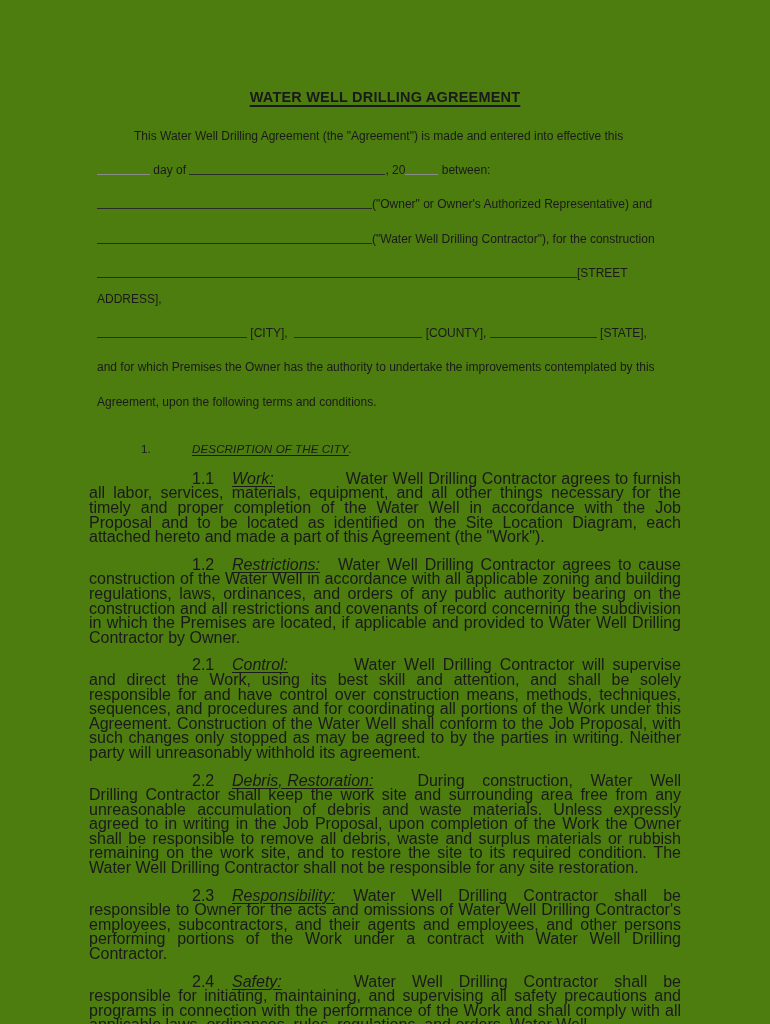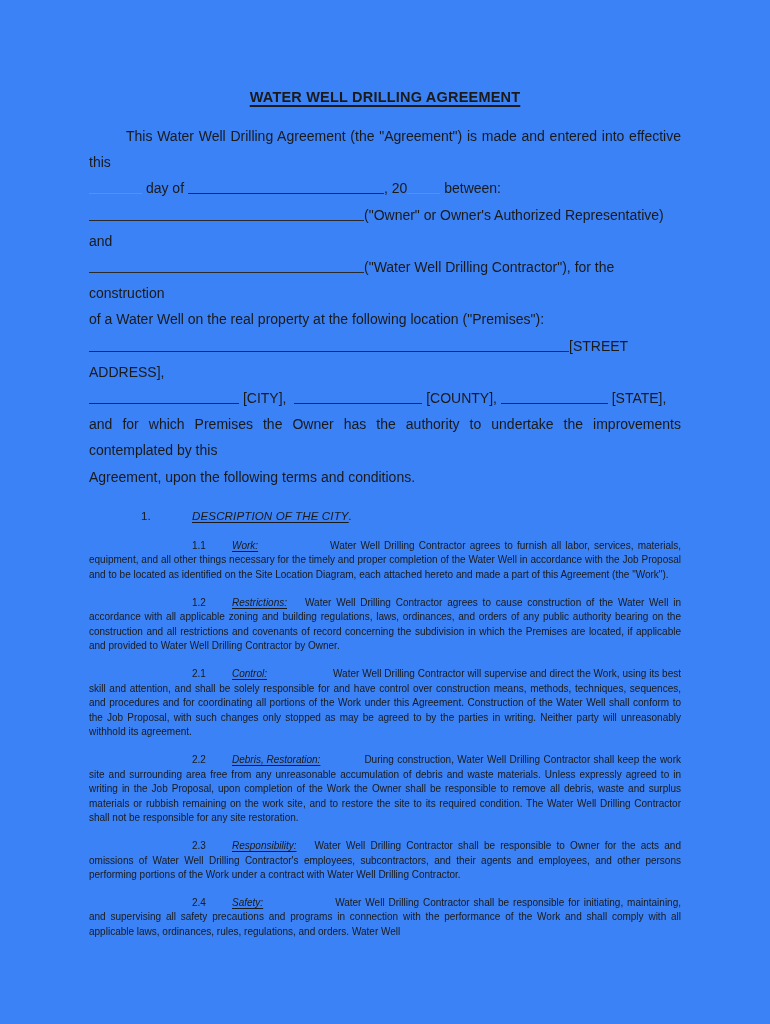--- a/index.html
+++ b/index.html
@@ -20,7 +20,7 @@
     position: relative;
     width: 770px;
     height: 1024px;
-    background: #3b82f6;
+    background: #4d7c0f;
     overflow: hidden;
   }
 

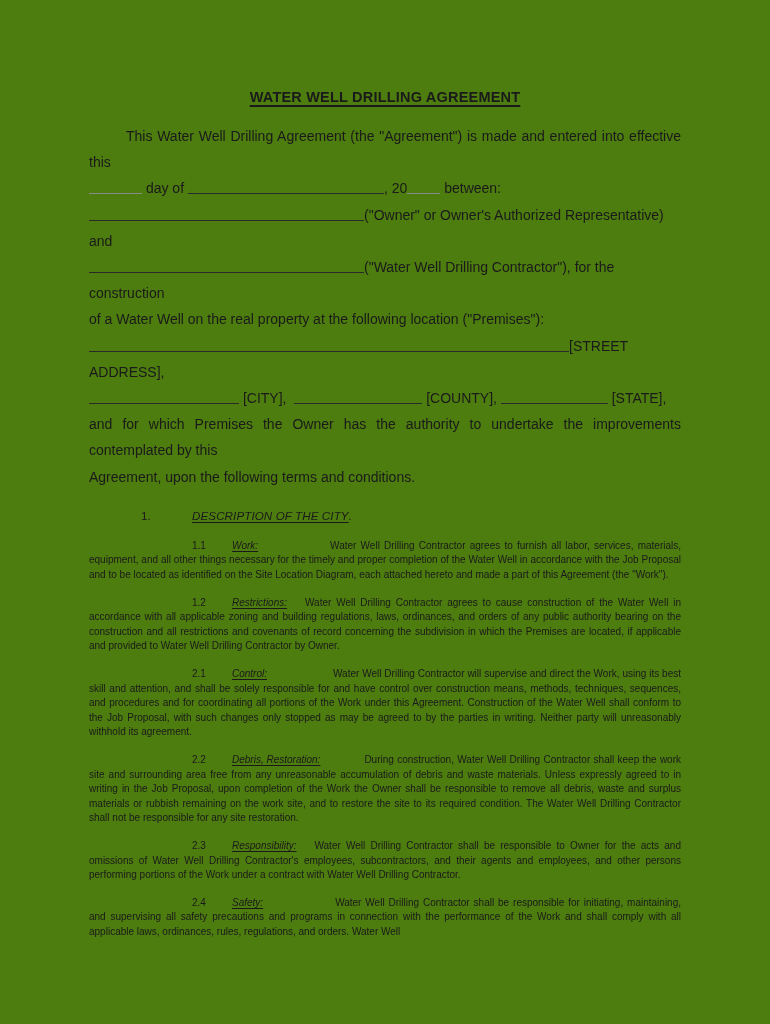--- a/index.html
+++ b/index.html
@@ -52,8 +52,8 @@
     margin-top: 17px;
   }
   .intro p {
-    margin: 0;
-    font-size: 14px;
+    margin: 8px;
+    font-size: 12px;
     line-height: 26.2px;
     text-align: justify;
     text-justify: inter-word;

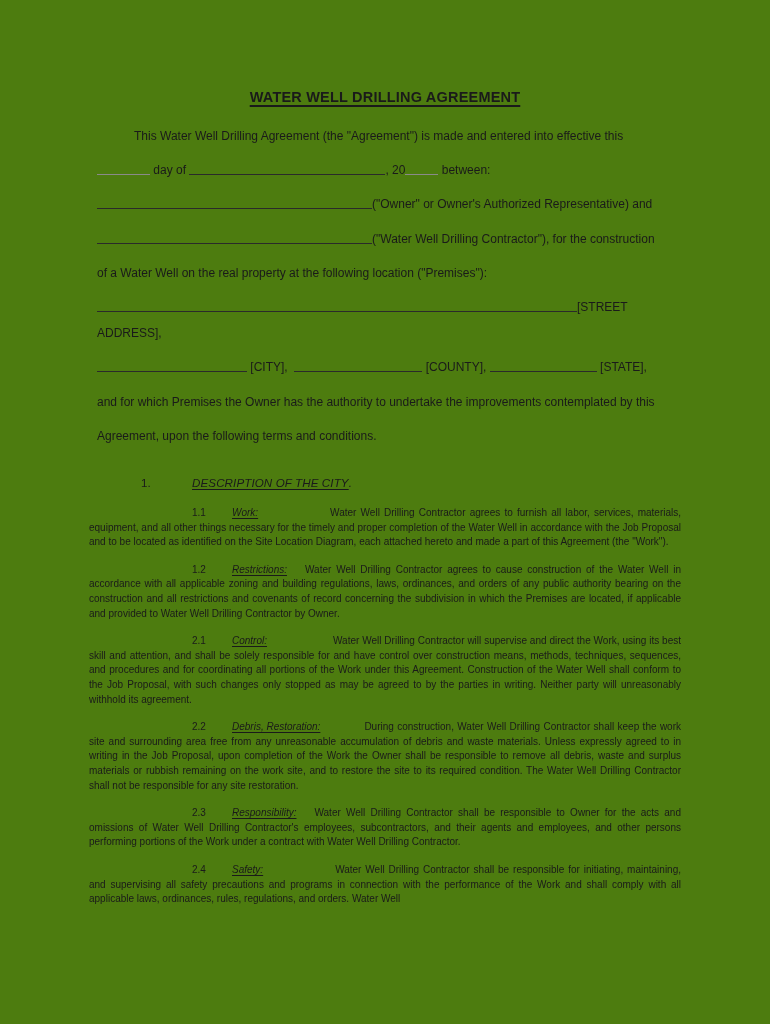--- a/index.html
+++ b/index.html
@@ -157,7 +157,6 @@
 
       <p class="nojust"><span class="blank b-contract"></span><span>("Water Well Drilling Contractor"), for the construction</span></p>
 
-      <p class="nojust">of a Water Well on the real property at the following location ("Premises"):</p>
 
       <p class="nojust"><span class="blank b-street"></span><span>[STREET ADDRESS],</span></p>
 

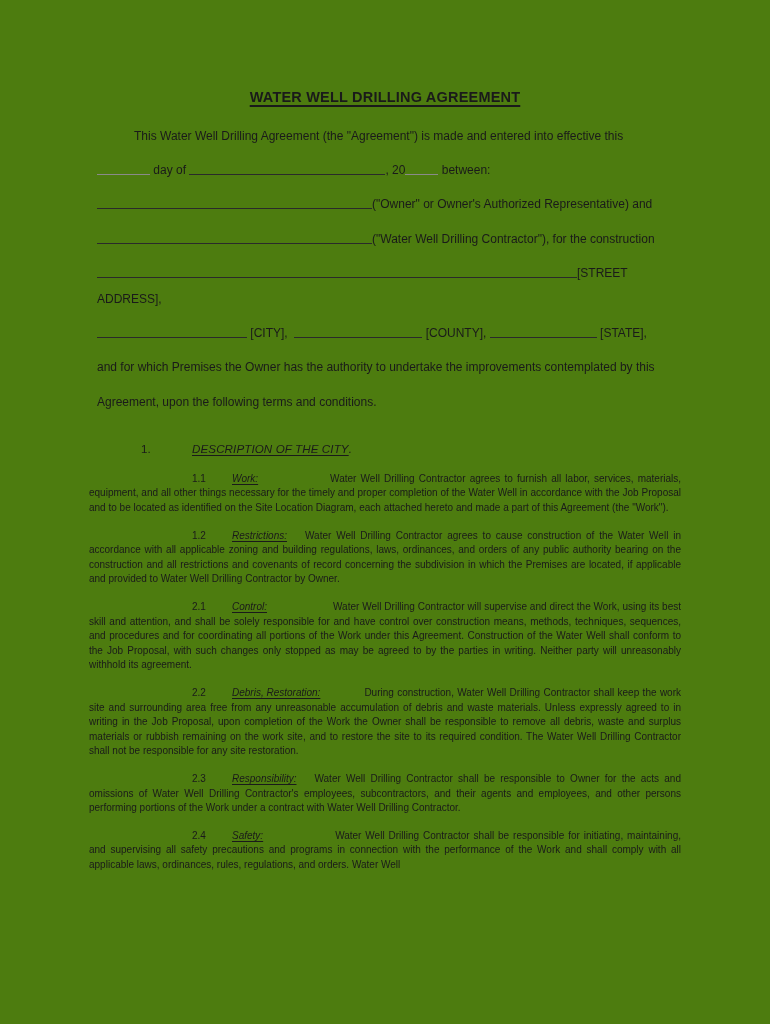--- a/index.html
+++ b/index.html
@@ -117,7 +117,7 @@
   .subsec {
     margin: 0;
     padding-top: 13px;
-    font-size: 10px;
+    font-size: 16px;
     line-height: 14.6px;
     text-align: justify;
     text-justify: inter-word;

